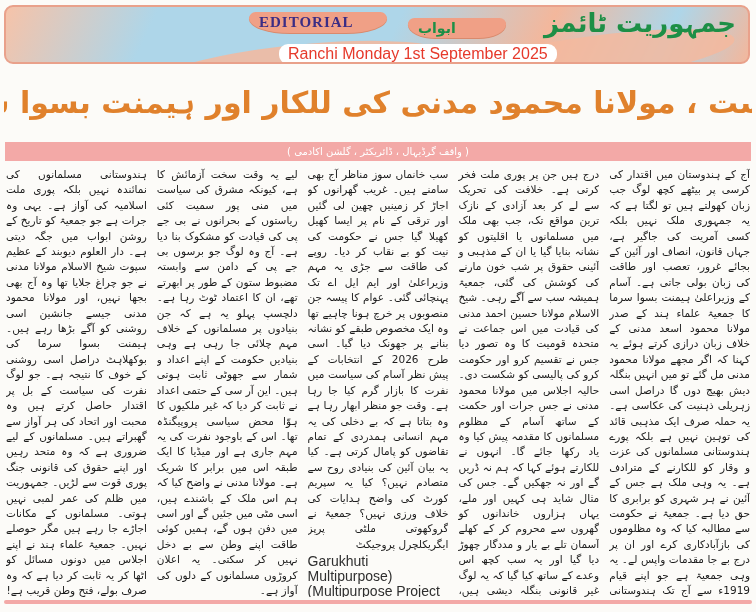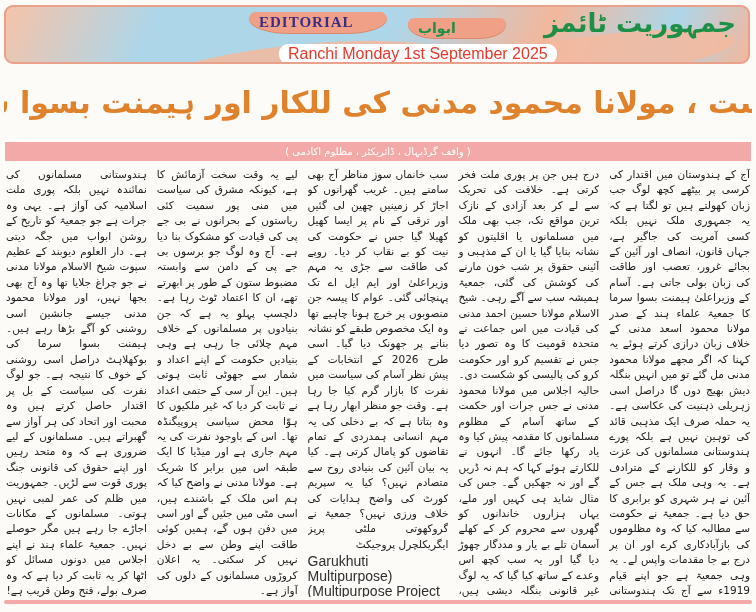--- a/index.html
+++ b/index.html
@@ -106,7 +106,7 @@
 
 <div class="headline">آسام کی بدلتی سیاست ، مولانا محمود مدنی کی للکار اور ہیمنت بسوا سرما کی بوکھلاہٹ !</div>
 
-<div class="byline-band">( واقف گرڈیہال ، ڈائریکٹر ، مظلوم اکادمی )</div>
+<div class="byline-band">( واقف گرڈیہال ، ڈائریکٹر ، گلشن اکادمی )</div>
 
 <div class="columns">
 

